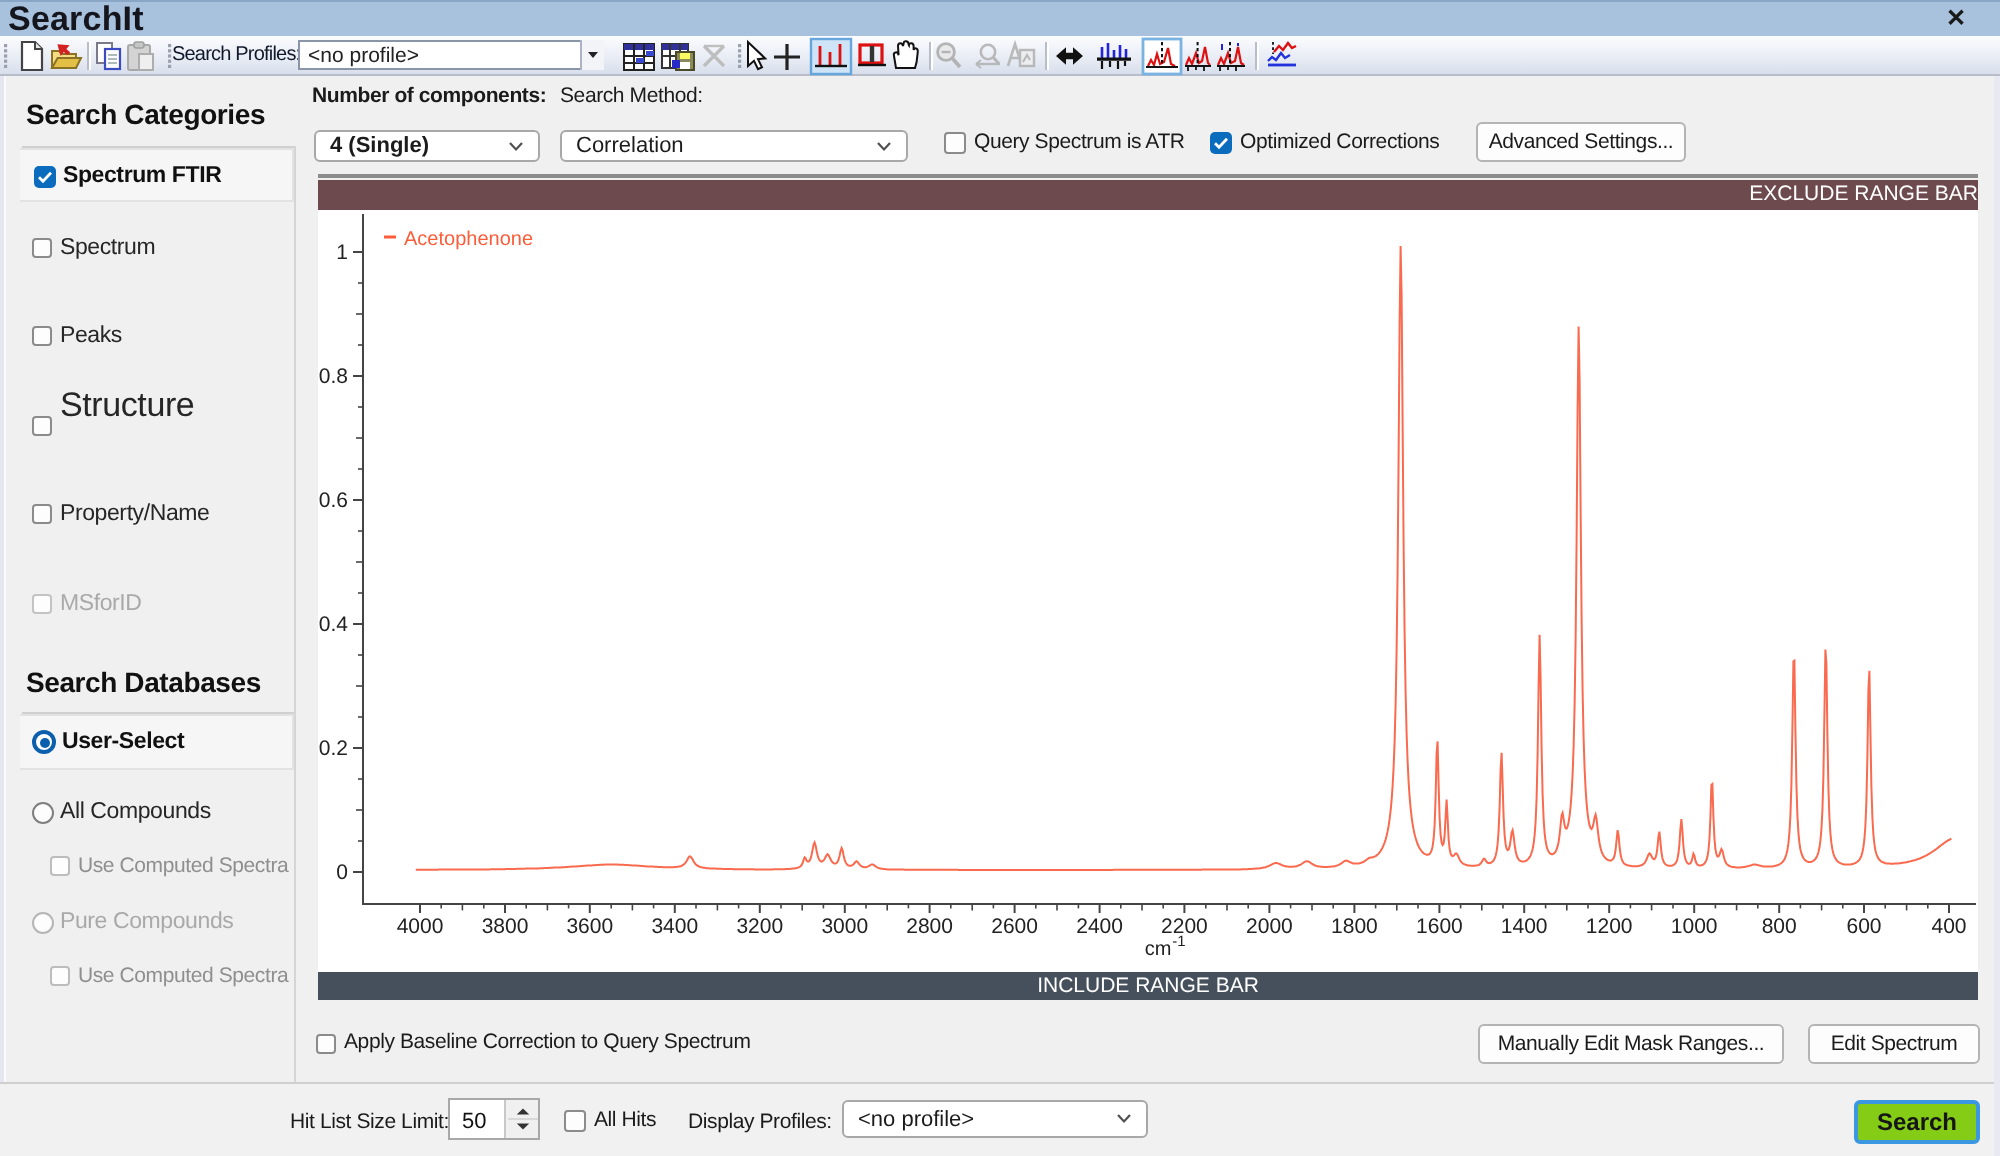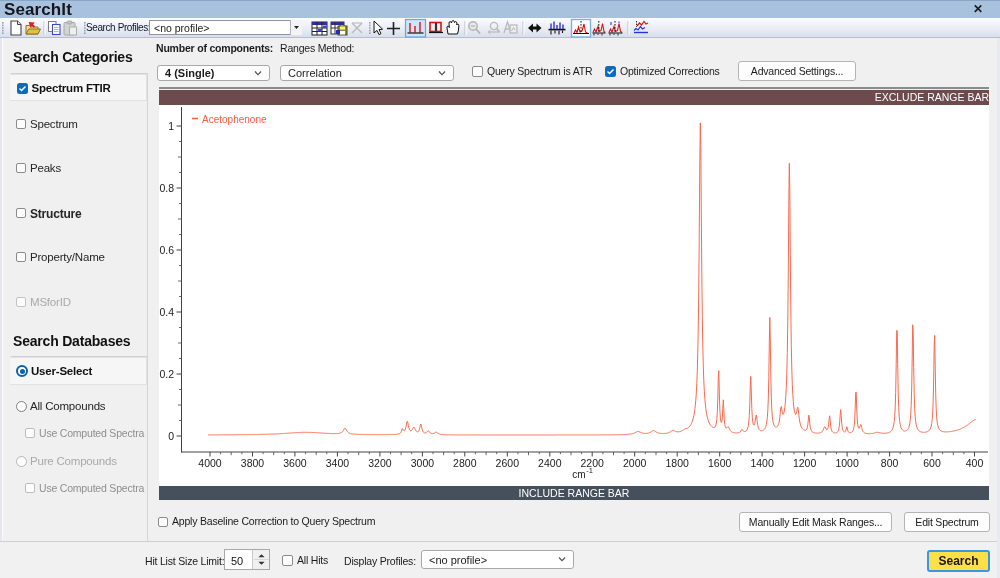--- a/index.html
+++ b/index.html
@@ -223,7 +223,7 @@
 <div class="abs lbl" style="left:39px;top:482px;font-size:10.5px;letter-spacing:-0.2px;color:#8f8f8f;">Use Computed Spectra</div>
 
 <div class="abs lbl" style="left:156px;top:42px;font-weight:bold;">Number of components:</div>
-<div class="abs lbl" style="left:280px;top:42px;">Ranges Method:</div>
+<div class="abs lbl" style="left:280px;top:42px;">Search Method:</div>
 <div class="combo" style="left:157px;top:65px;width:113px;height:16px;">
     <span style="position:absolute;left:7px;top:1px;font-weight:bold;">4 (Single)</span>
     <svg class="ar" style="margin-top:-2.5px;" width="8" height="5" viewBox="0 0 8 5">

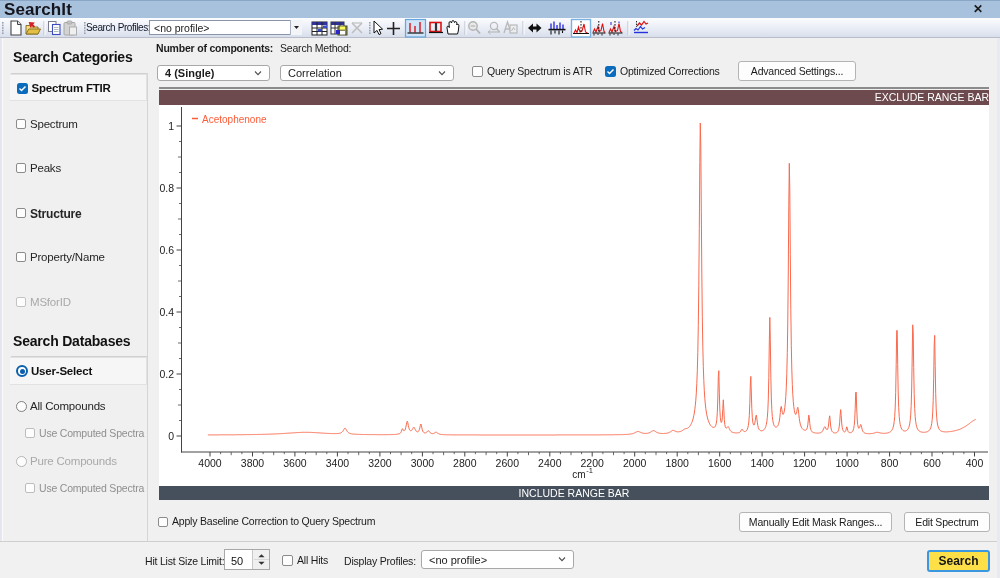--- a/index.html
+++ b/index.html
@@ -244,7 +244,7 @@
     </svg>
   </div>
 <div class="abs lbl" style="left:620px;top:65px;">Optimized Corrections</div>
-<div class="btn" style="left:738px;top:61px;width:118px;height:20px;line-height:19px;font-size:10.5px;letter-spacing:-0.2px;">Advanced Settings...</div>
+<div class="btn" style="left:738px;top:61px;width:105px;height:20px;line-height:19px;font-size:10.5px;letter-spacing:-0.2px;">Advanced Settings...</div>
 
 <div class="abs" style="left:159px;top:87px;width:830px;height:2px;background:#8b8b8b;"></div>
 <div class="abs" style="left:159px;top:90px;width:830px;height:15px;background:#6d4a4d;"></div>

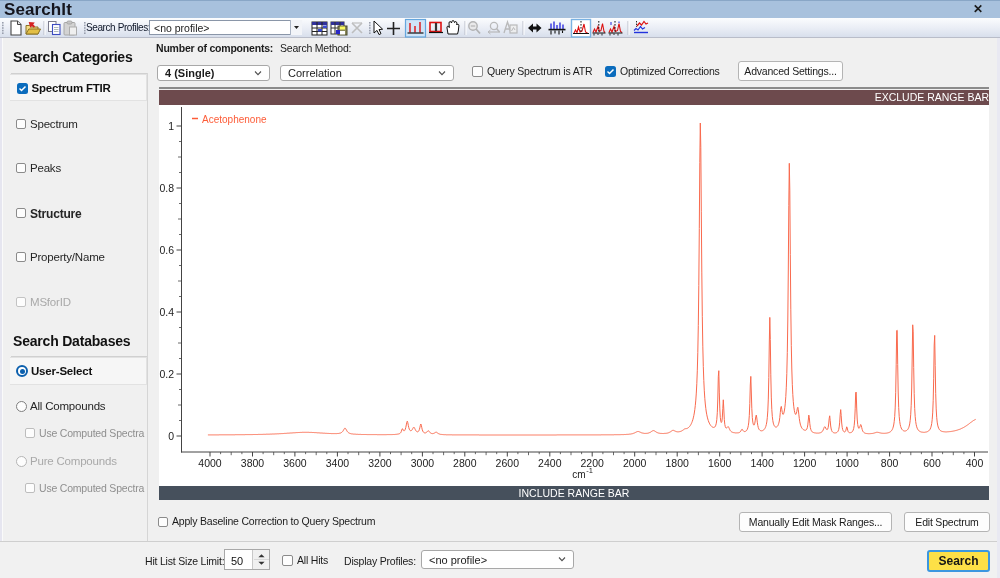--- a/index.html
+++ b/index.html
@@ -198,7 +198,7 @@
 <div class="cb" style="left:16px;top:163px;"></div>
 <div class="abs lbl" style="left:30px;top:162px;font-size:11.5px;letter-spacing:-0.2px;color:#262626;">Peaks</div>
 <div class="cb" style="left:16px;top:208px;"></div>
-<div class="abs lbl" style="left:30px;top:207px;font-size:12px;letter-spacing:-0.2px;color:#262626;font-weight:bold;">Structure</div>
+<div class="abs lbl" style="left:30px;top:193px;font-size:17px;letter-spacing:-0.2px;color:#262626;">Structure</div>
 <div class="cb" style="left:16px;top:252px;"></div>
 <div class="abs lbl" style="left:30px;top:251px;font-size:11.5px;letter-spacing:-0.2px;color:#262626;">Property/Name</div>
 <div class="cb" style="left:16px;top:297px;border-color:#c3c3c3;"></div>

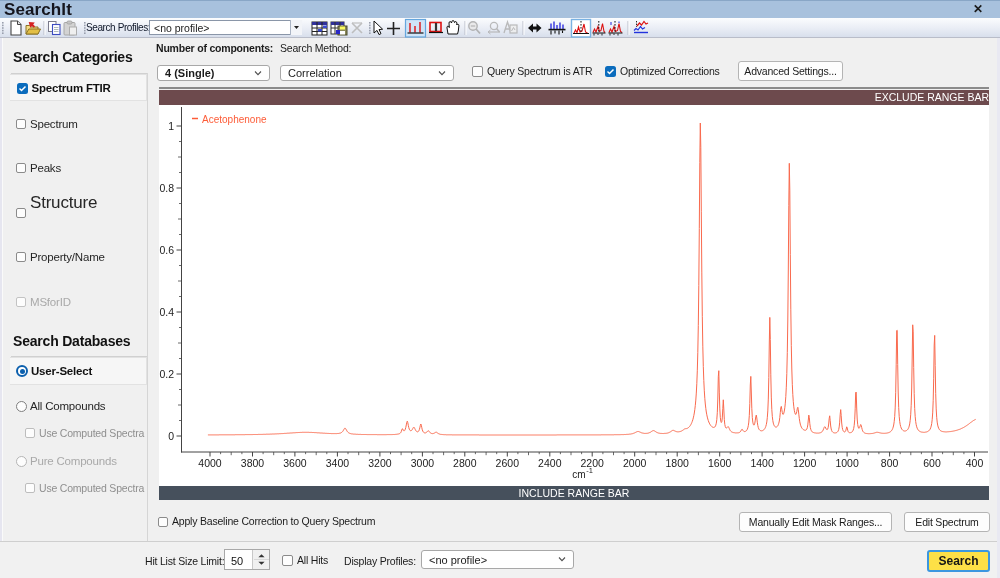--- a/index.html
+++ b/index.html
@@ -408,7 +408,7 @@
       <path d="M1 0.5 L4 3.7 L7 0.5" fill="none" stroke="#505050" stroke-width="1.1"></path>
     </svg>
   </div>
-<div class="abs" style="left:927px;top:550px;width:63px;height:22px;background:#fde047;border:2px solid #3b97e0;border-radius:3px;box-sizing:border-box;text-align:center;font-size:12px;font-weight:bold;color:#161616;line-height:18px;">Search</div>
+<div class="abs" style="left:927px;top:550px;width:63px;height:22px;background:#84cc16;border:2px solid #3b97e0;border-radius:3px;box-sizing:border-box;text-align:center;font-size:12px;font-weight:bold;color:#161616;line-height:18px;">Search</div>
 
 <div class="abs" style="left:997px;top:38px;width:3px;height:540px;background:#e9e9f2;"></div>
 

